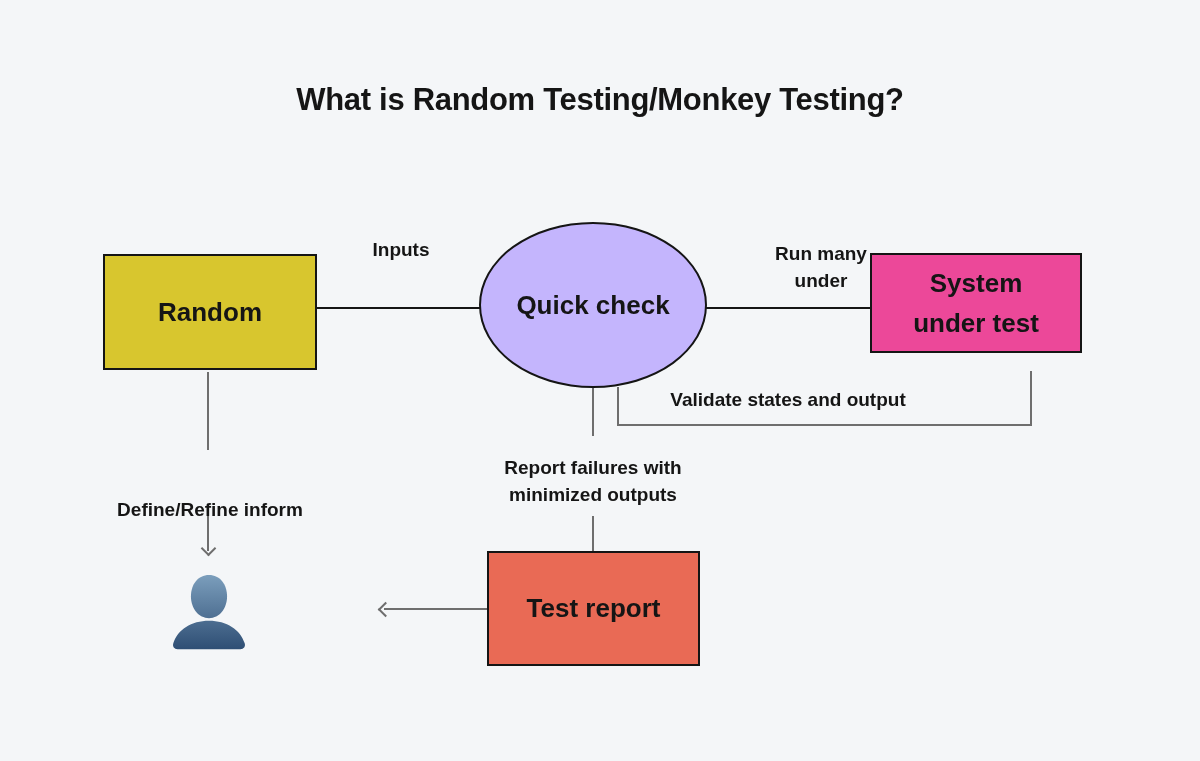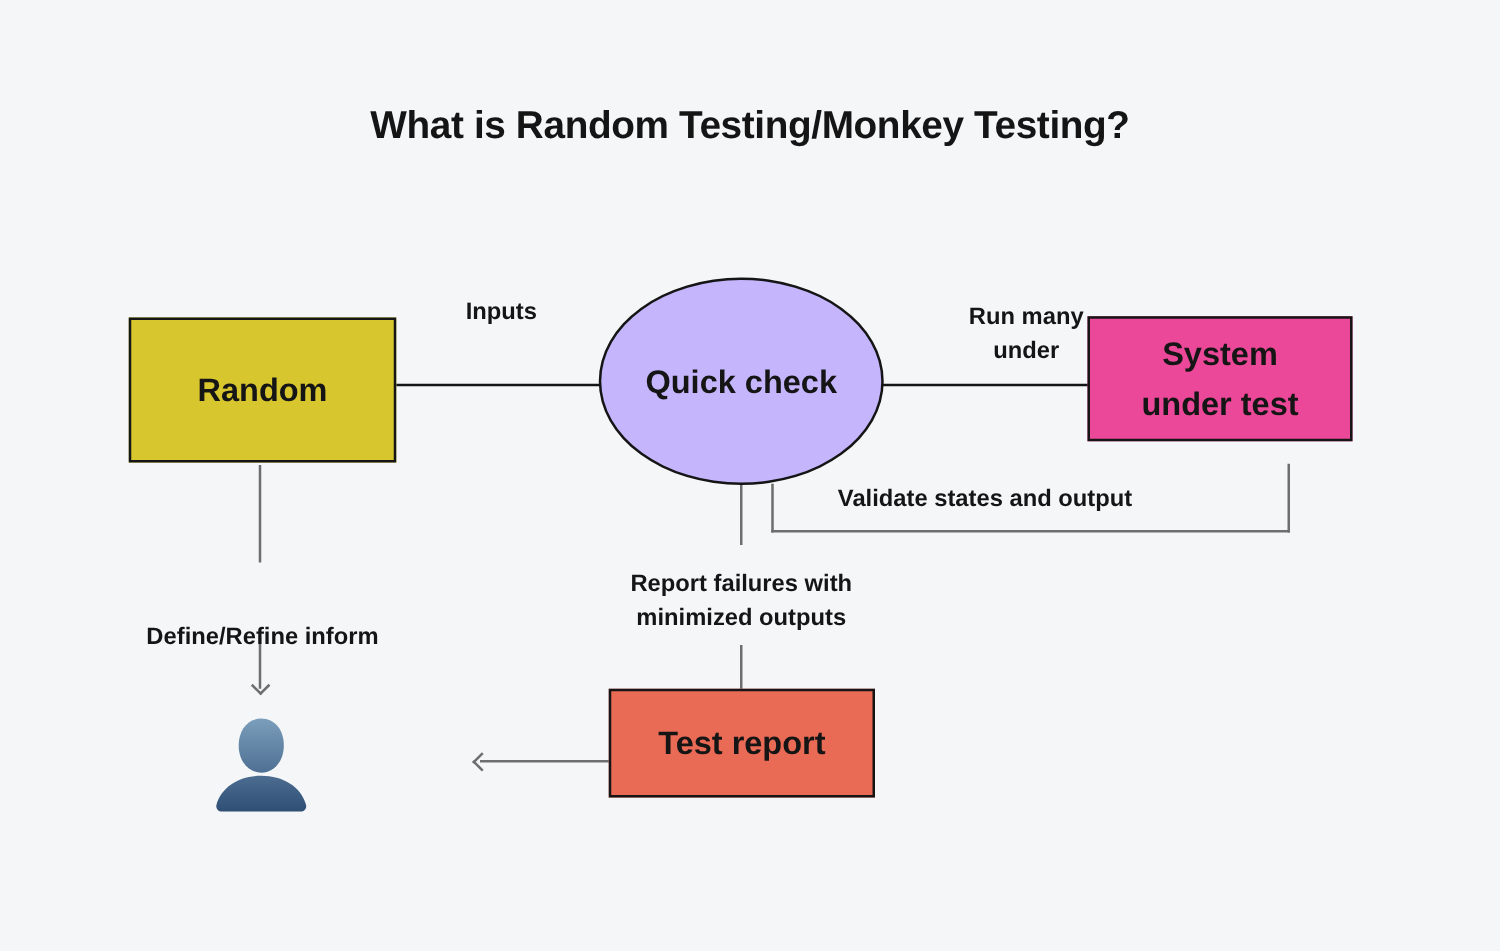--- a/index.html
+++ b/index.html
@@ -23,7 +23,7 @@
   .node-formal   { left:103px; top:254px; width:214px; height:116px; background:#d8c62e; }
   .node-ellipse  { left:479px; top:222px; width:228px; height:166px; background:#c4b5fd; border-radius:50%; }
   .node-sut      { left:870px; top:253px; width:212px; height:100px; background:#ec4899; line-height:40px; }
-  .node-report   { left:487px; top:551px; width:213px; height:87px; background:#e96a55; }
+  .node-report   { left:487px; top:551px; width:213px; height:115px; background:#e96a55; }
   .edge-label {
     position:absolute; transform:translateX(-50%);
     font-weight:700; font-size:19px; text-align:center;

